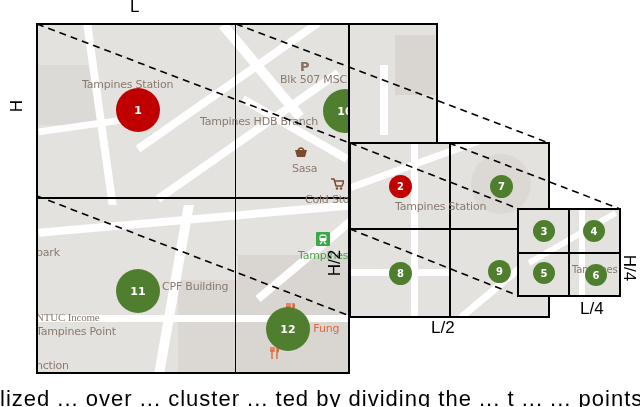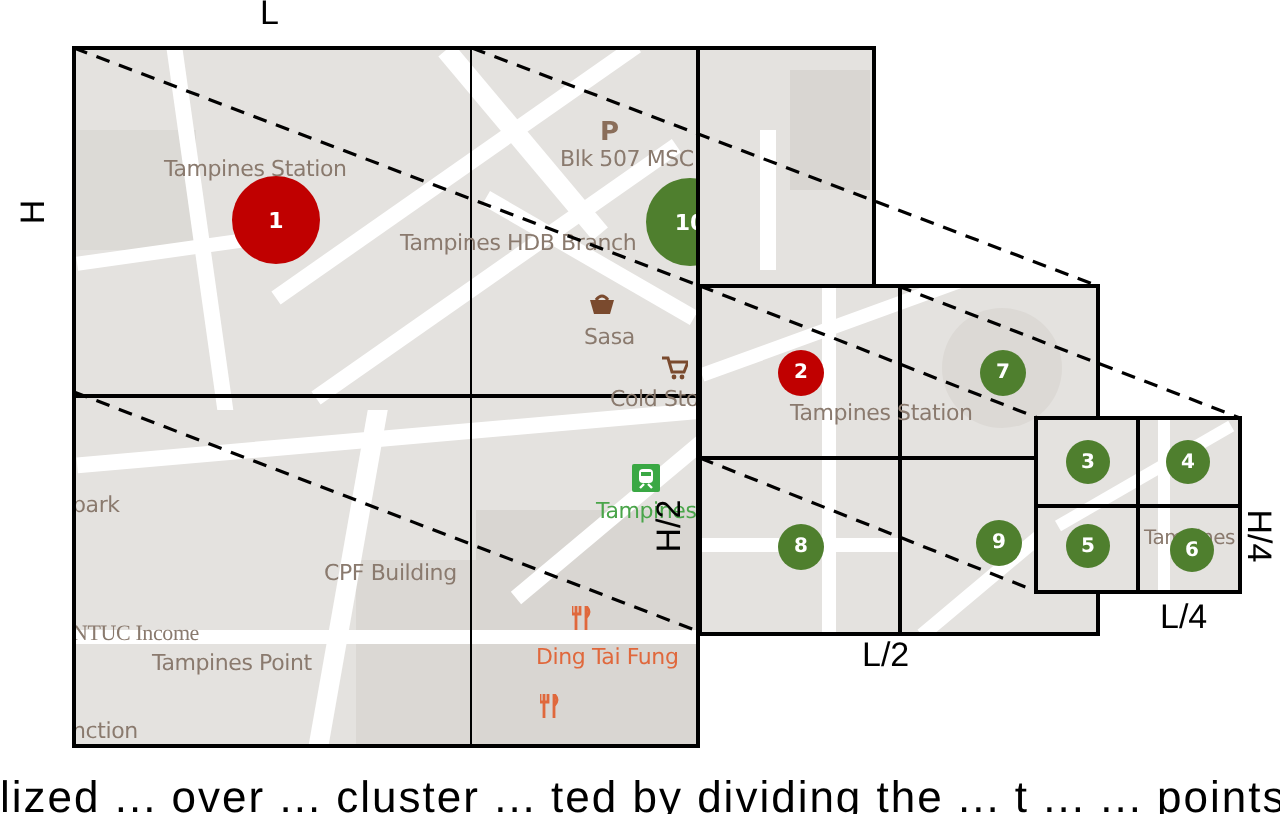--- a/index.html
+++ b/index.html
@@ -81,6 +81,7 @@
 
   <div class="marker" style="left:78px; top:63px; width:44px; height:44px; background:#c00000; font-size:11px;">1</div>
   <div class="marker" style="left:285px; top:64px; width:44px; height:44px; background:#4f7f2e; font-size:11px; margin-left:-0px;">10</div>
+  <div class="marker" style="left:78px; top:244px; width:44px; height:44px; background:#4f7f2e; font-size:11px;">11</div>
 </div>
 
 <div class="abs" style="left:436px; top:0; width:0; height:0;"></div>

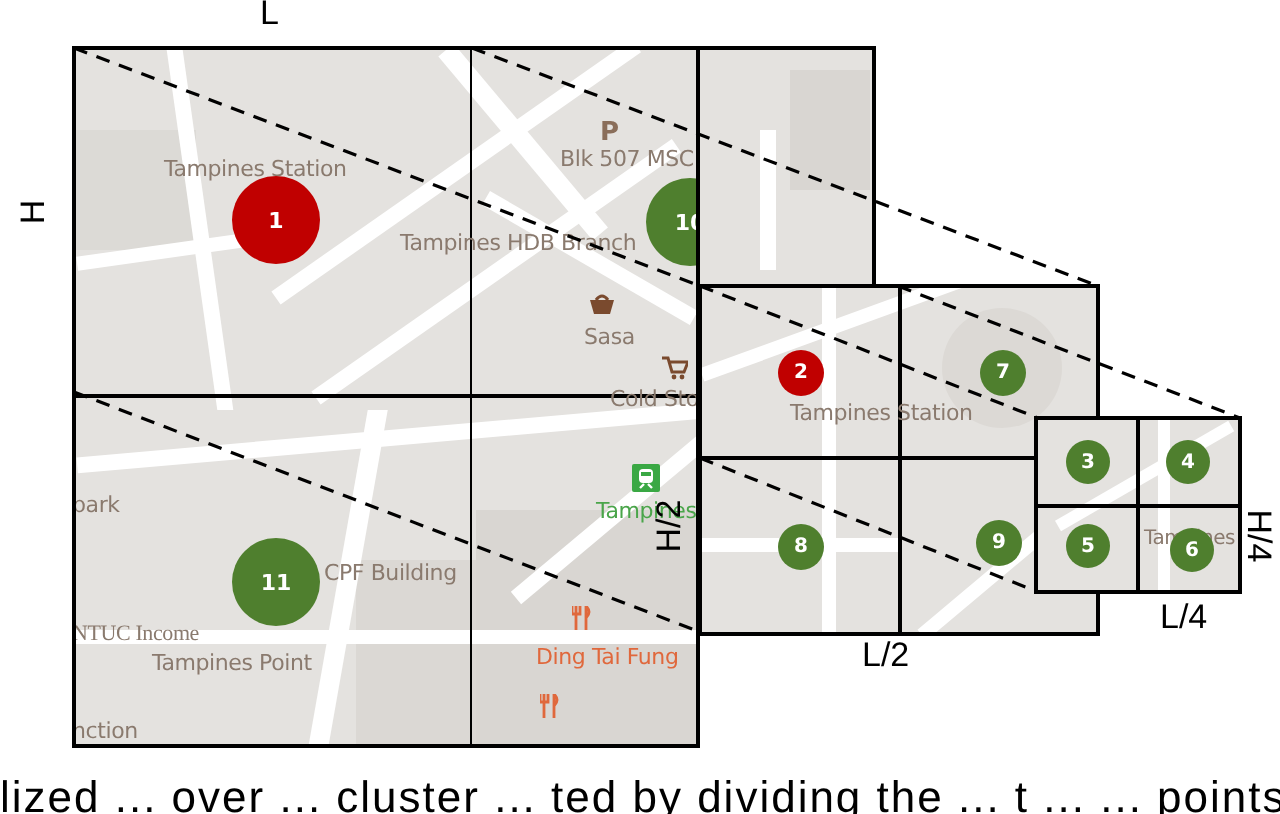--- a/index.html
+++ b/index.html
@@ -51,7 +51,7 @@
   <span class="poi" style="left:124px; top:255px;">CPF Building</span>
   <span class="poi" style="left:-2px; top:221px;">park</span>
   <span class="poi" style="left:-2px; top:286px;font-family:Liberation Serif, serif;">NTUC Income</span>
-  <span class="poi" style="left:-2px; top:300px;padding-left:40px;">Tampines Point</span>
+  <span class="poi" style="left:-2px; top:300px;">Tampines Point</span>
   <span class="poi" style="left:-2px; top:320px;margin-top:28px;">me</span>
   <span class="poi" style="left:-2px; top:334px;">nction</span>
   <span class="poi orange" style="left:230px; top:297px;">Ding Tai Fung</span>

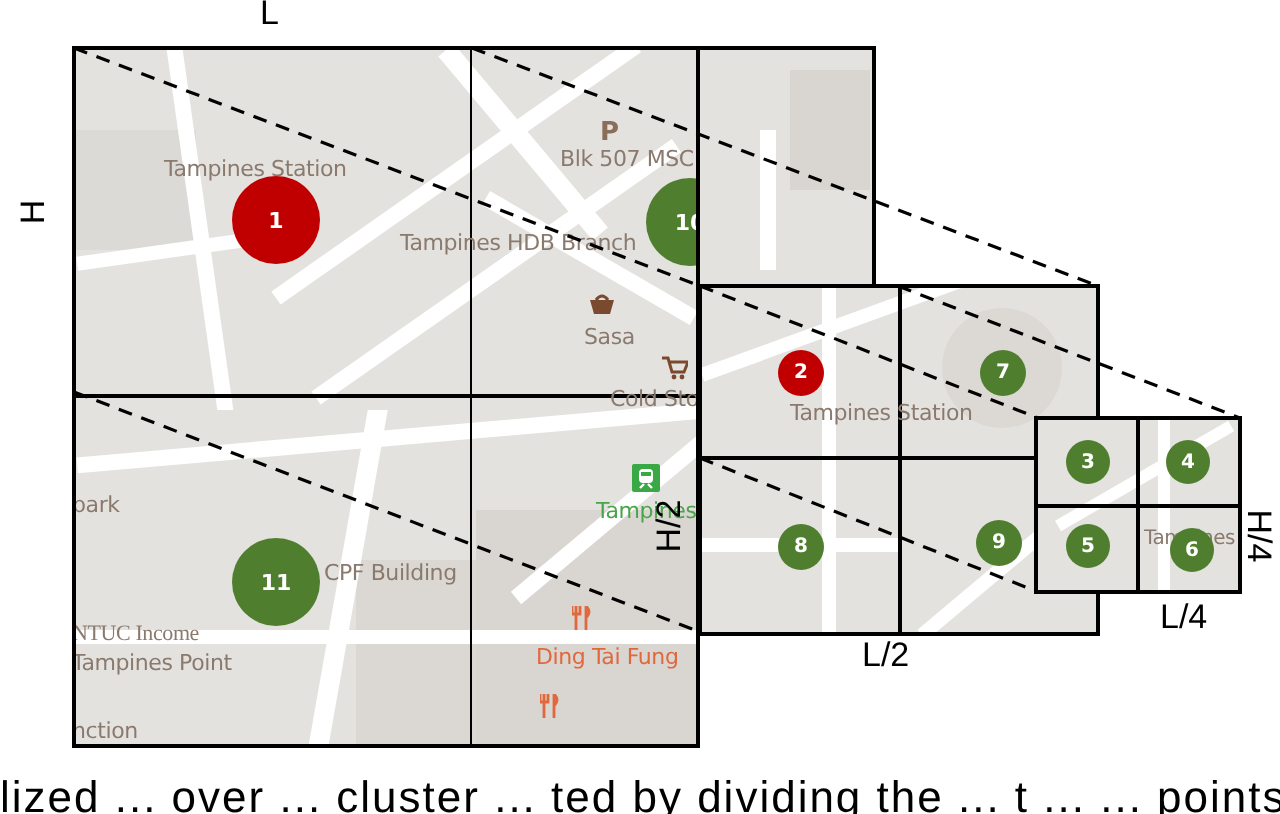--- a/index.html
+++ b/index.html
@@ -82,6 +82,7 @@
   <div class="marker" style="left:78px; top:63px; width:44px; height:44px; background:#c00000; font-size:11px;">1</div>
   <div class="marker" style="left:285px; top:64px; width:44px; height:44px; background:#4f7f2e; font-size:11px; margin-left:-0px;">10</div>
   <div class="marker" style="left:78px; top:244px; width:44px; height:44px; background:#4f7f2e; font-size:11px;">11</div>
+  <div class="marker" style="left:228px; top:282px; width:44px; height:44px; background:#4f7f2e; font-size:11px;">12</div>
 </div>
 
 <div class="abs" style="left:436px; top:0; width:0; height:0;"></div>

